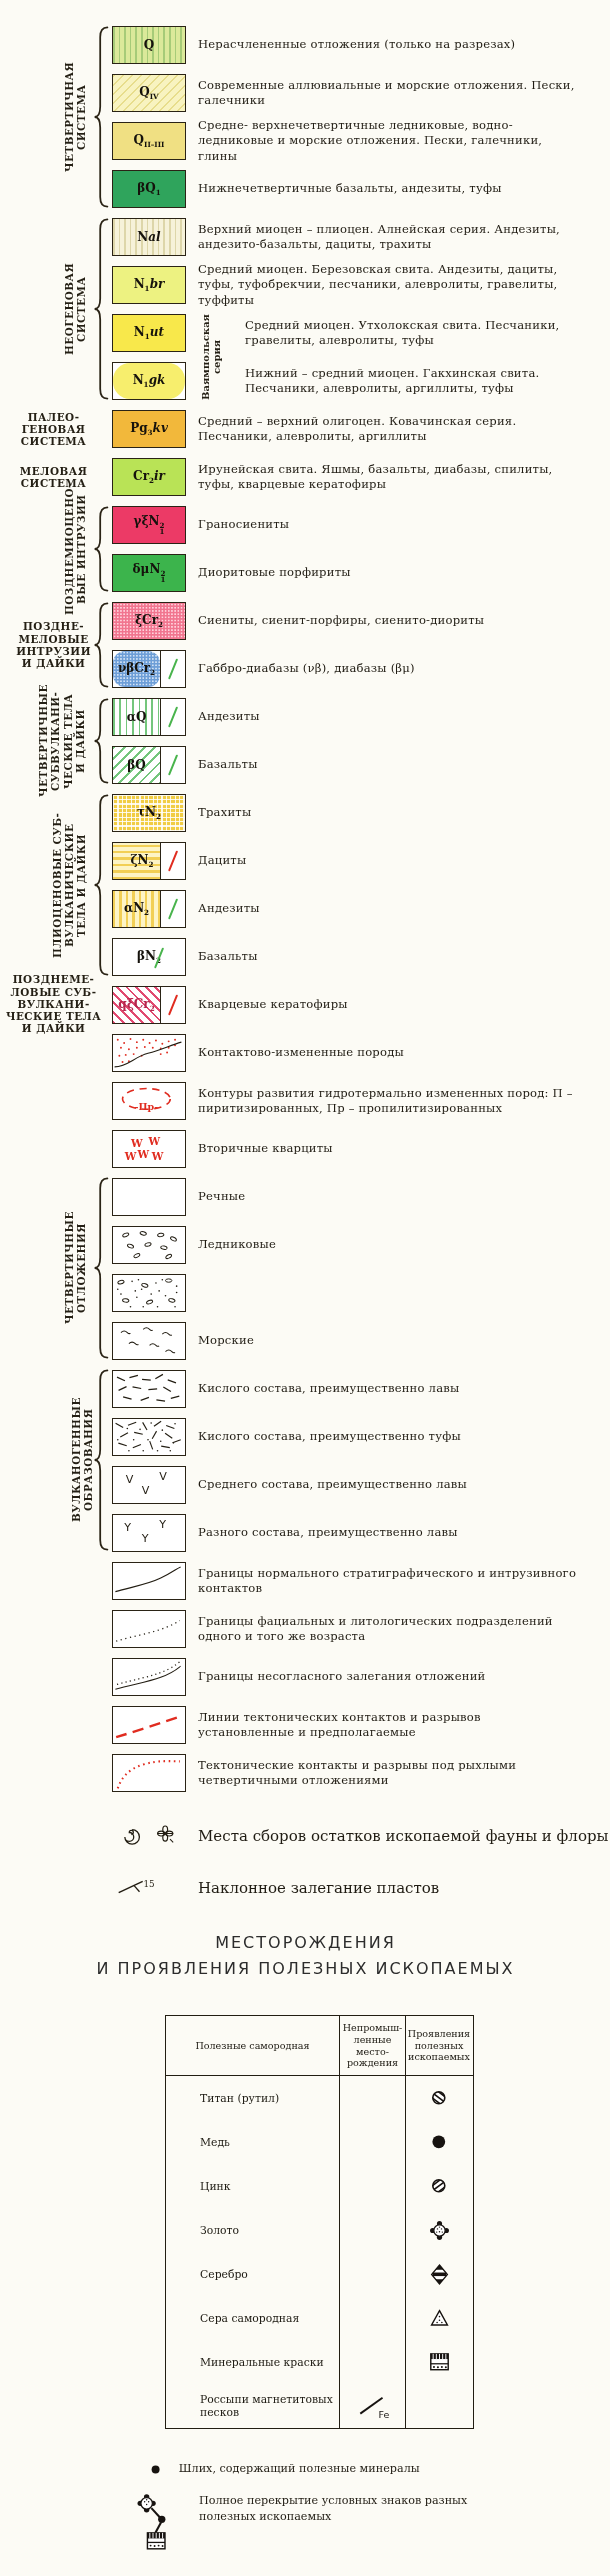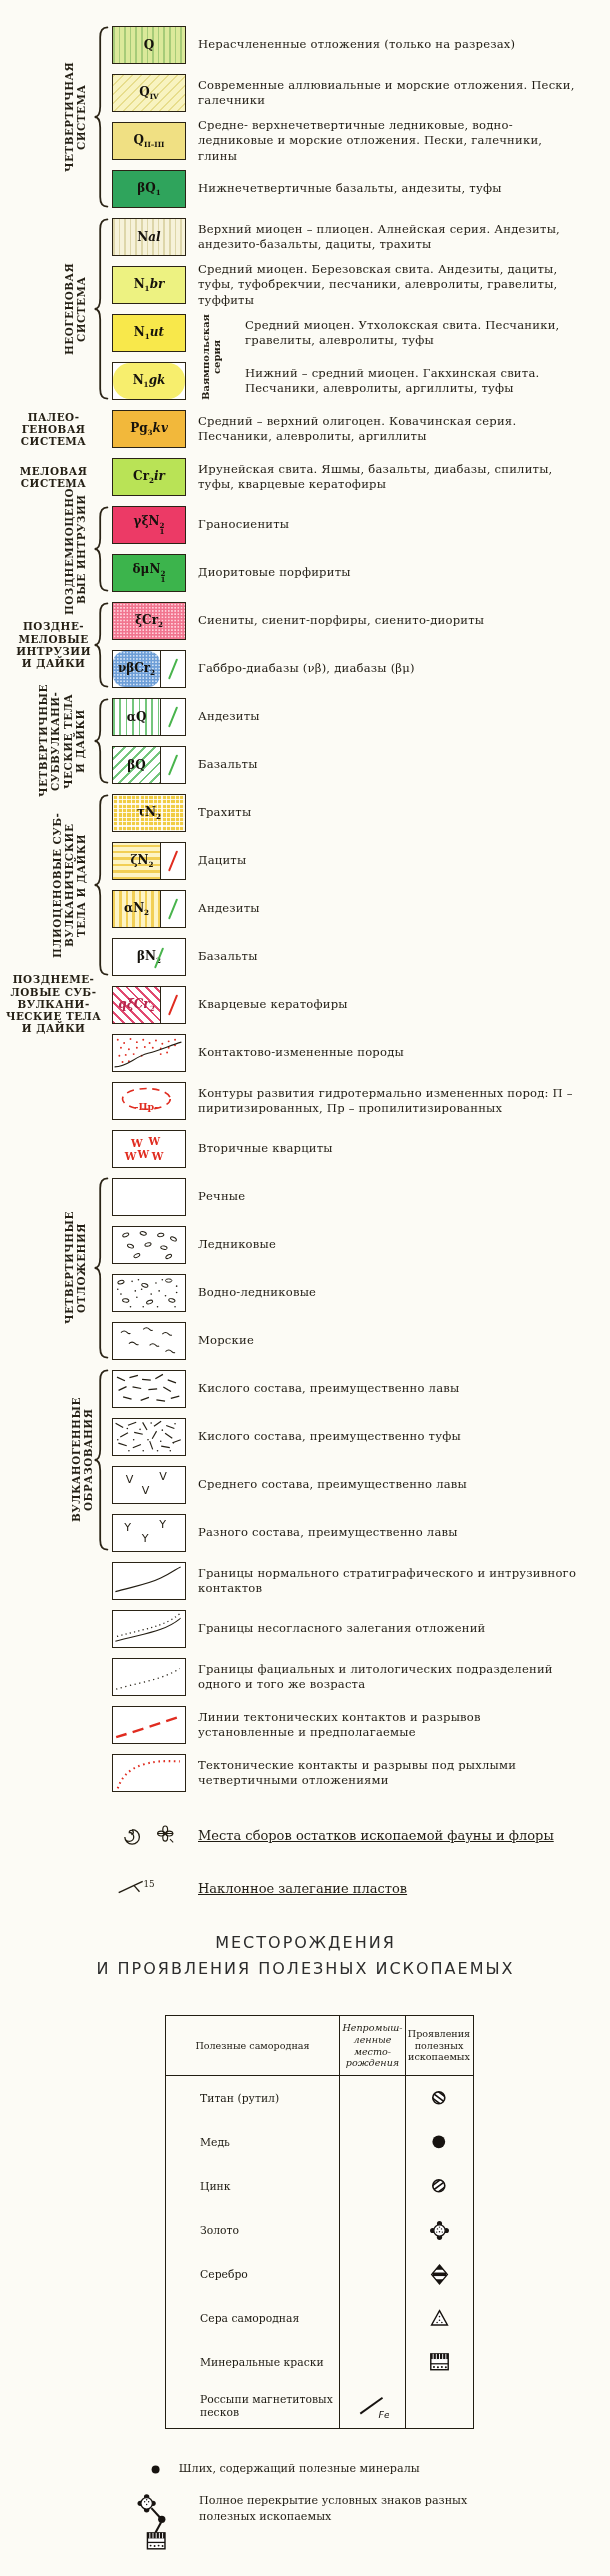--- a/index.html
+++ b/index.html
@@ -22,7 +22,7 @@
   .usym .suf{font-style:italic;}
   .usym sub{font-size:7.2px;}
   .usym .ss{display:inline-flex;flex-direction:column;vertical-align:-3.2px;font-size:7.2px;line-height:6.4px;font-weight:bold;}
-  .usym.crimson{color:#b5274d;font-style:italic;}
+  .usym.crimson{color:#b5274d;}
   .desc{position:absolute;left:198px;top:0;width:382px;height:48px;display:flex;align-items:center;
         font-size:11.6px;line-height:1.3;letter-spacing:0.2px;color:#201c13;}
   .desc.indent{left:245px;width:336px;}

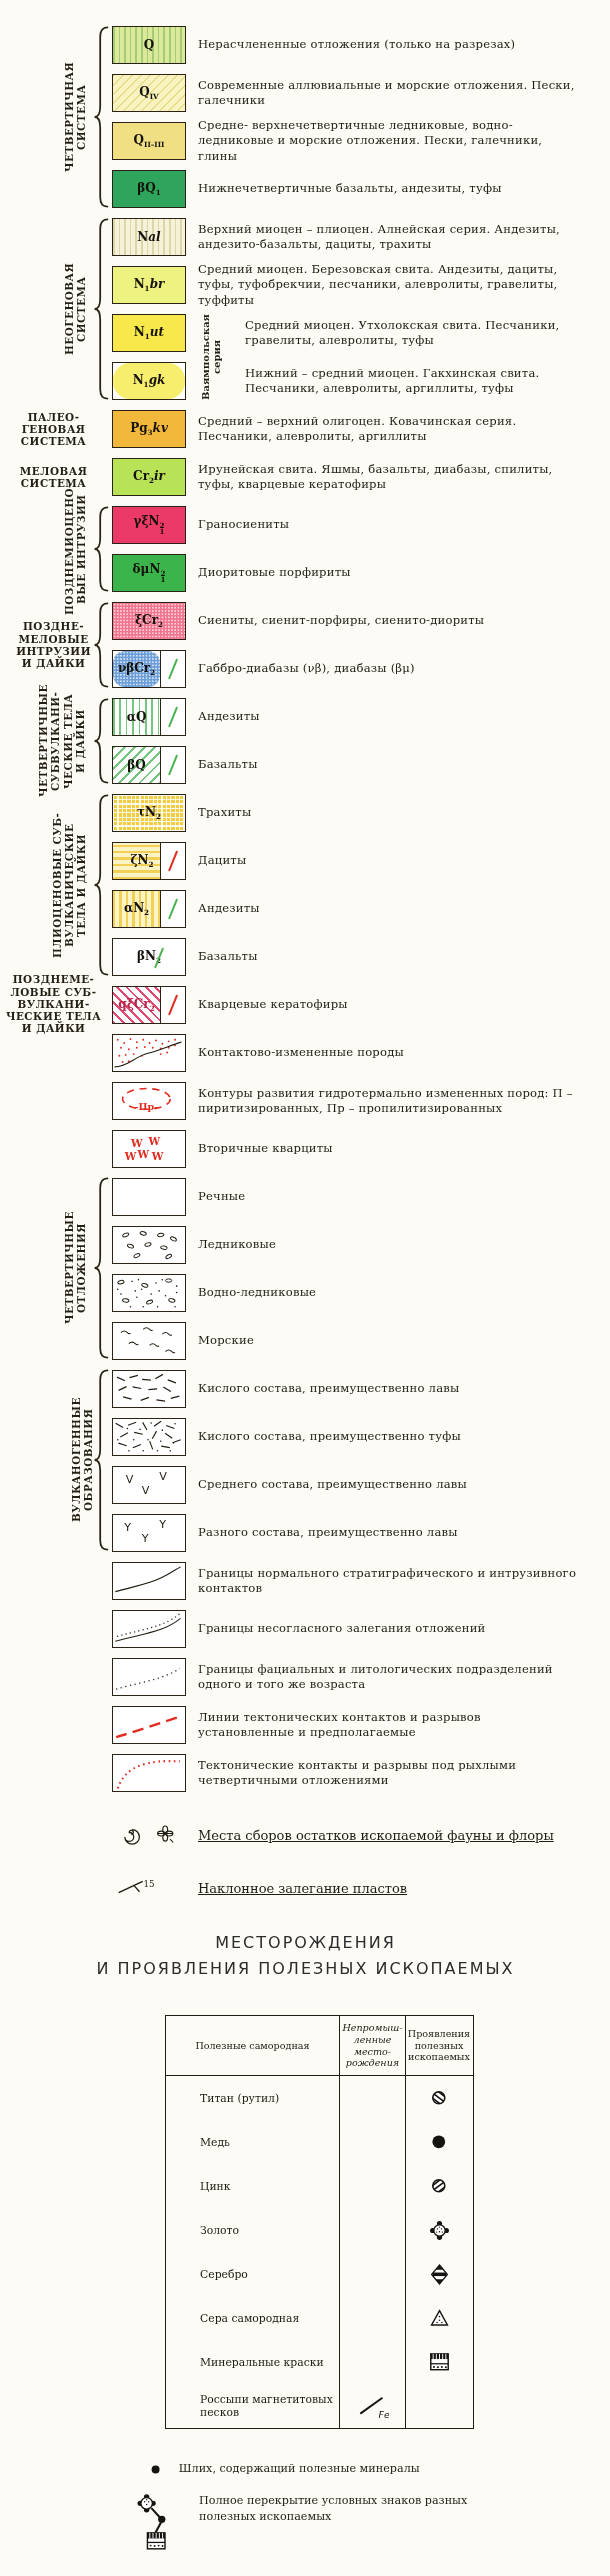--- a/index.html
+++ b/index.html
@@ -410,7 +410,6 @@
             <circle cx="48" cy="24" r="1" fill="#221d12"></circle>
           </svg>
         </div>
-        <div class="desc">Водно-ледниковые</div>
       </div>
       <div class="lrow">
         <div class="swatch">

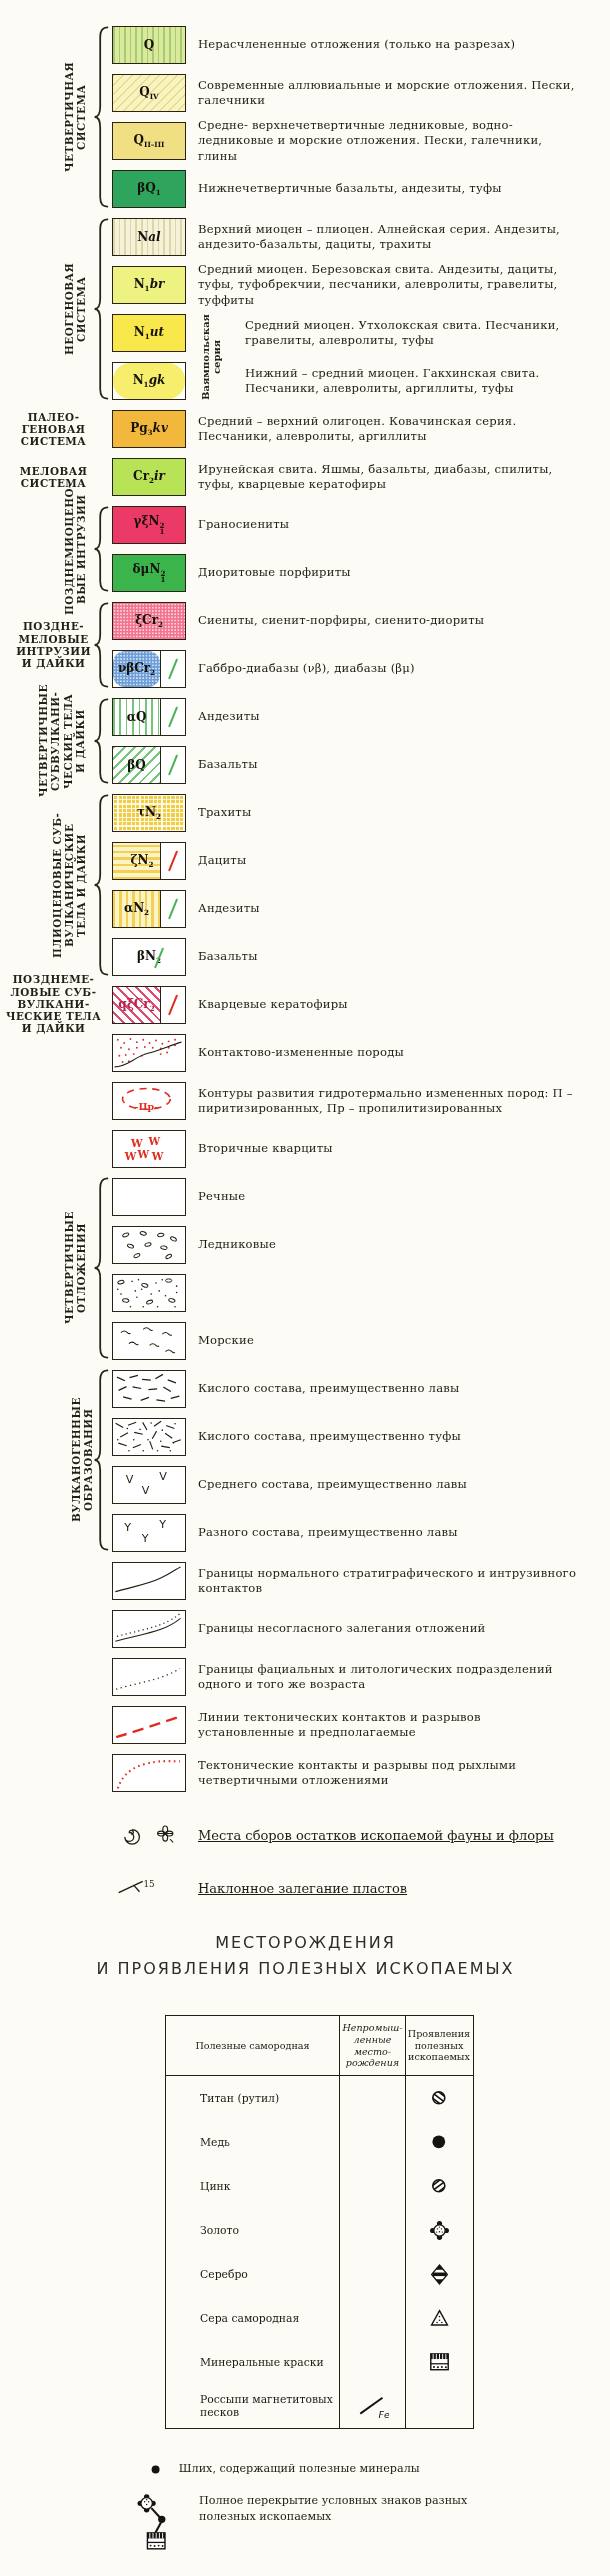--- a/index.html
+++ b/index.html
@@ -564,19 +564,19 @@
       <div class="lrow">
         <div class="swatch">
           <svg width="70" height="35" viewBox="0 0 88 44">
+            <path d="M4,38 C28,30 58,28 84,12" fill="none" stroke="#221d12" stroke-width="1.6" stroke-dasharray="1.5,4.5"></path>
+          </svg>
+        </div>
+        <div class="desc">Границы  фациальных и литологических подразделений одного и того же возраста</div>
+      </div>
+      <div class="lrow">
+        <div class="swatch">
+          <svg width="70" height="35" viewBox="0 0 88 44">
             <path d="M3,38 C24,32 44,29 60,23 S 80,13 85,9" fill="none" stroke="#221d12" stroke-width="1.3"></path>
             <path d="M5,32 C26,26 44,23 60,17 S 80,6 85,3" fill="none" stroke="#221d12" stroke-width="1.6" stroke-dasharray="1.5,4"></path>
           </svg>
         </div>
         <div class="desc">Границы несогласного залегания отложений</div>
-      </div>
-      <div class="lrow">
-        <div class="swatch">
-          <svg width="70" height="35" viewBox="0 0 88 44">
-            <path d="M4,38 C28,30 58,28 84,12" fill="none" stroke="#221d12" stroke-width="1.6" stroke-dasharray="1.5,4.5"></path>
-          </svg>
-        </div>
-        <div class="desc">Границы  фациальных и литологических подразделений одного и того же возраста</div>
       </div>
       <div class="lrow">
         <div class="swatch">

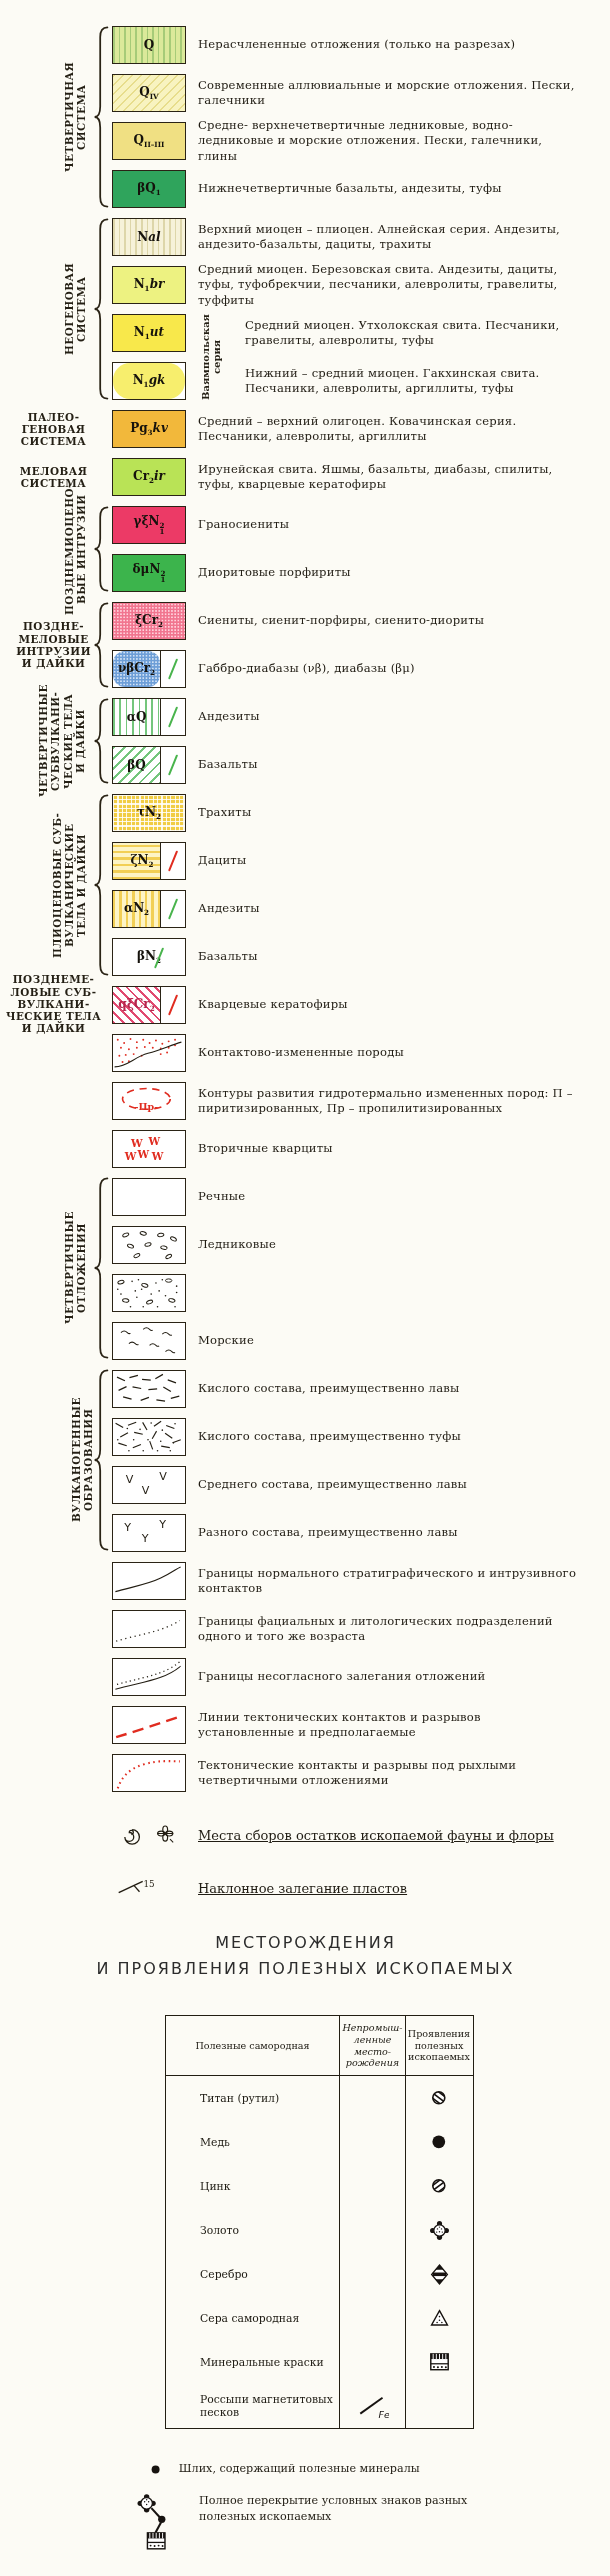--- a/index.html
+++ b/index.html
@@ -59,7 +59,7 @@
   
   .symrow{position:relative;width:611px;}
   .symrow .txt{position:absolute;left:198px;top:0;height:100%;display:flex;align-items:center;
-               font-size:13px;color:#201c13;text-decoration:underline;}
+               font-size:15px;color:#201c13;}
   
   #mtitle{position:absolute;left:0;width:611px;text-align:center;
           font-family:"DejaVu Sans",sans-serif;font-size:16px;letter-spacing:2px;color:#2c2c2c;line-height:1.6;}

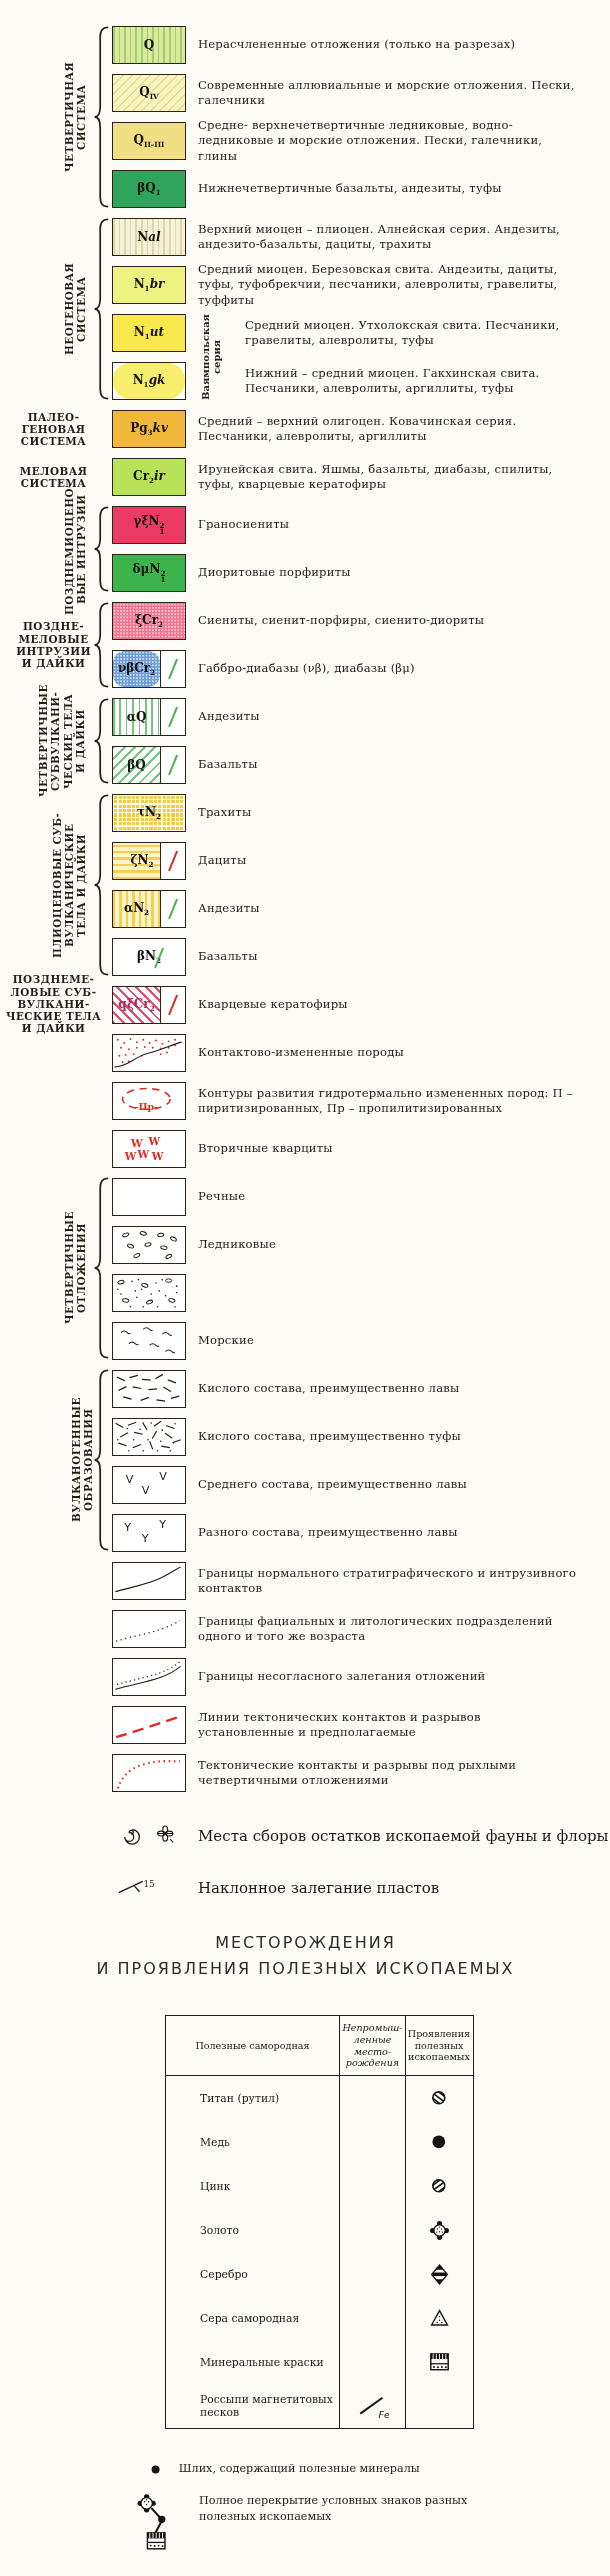--- a/index.html
+++ b/index.html
@@ -68,7 +68,7 @@
   .trow{display:flex;}
   .tc{box-sizing:border-box;display:flex;align-items:center;}
   .tc1{width:173px;padding-left:34px;}
-  .tc2{width:66px;border-left:1.6px solid #221d12;justify-content:center;font-style:italic;}
+  .tc2{width:66px;border-left:1.6px solid #221d12;justify-content:center;}
   .tc3{width:67px;border-left:1.6px solid #221d12;justify-content:center;}
   .thead .tc{justify-content:center;text-align:center;font-size:9.6px;line-height:1.25;padding:4.8px 1.6px;}
   .thead{border-bottom:1.6px solid #221d12;height:59px;}

